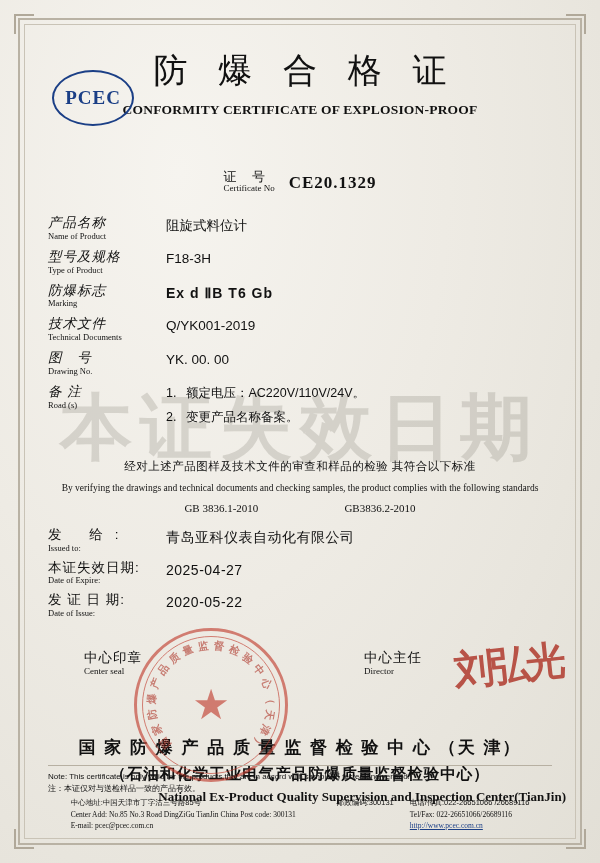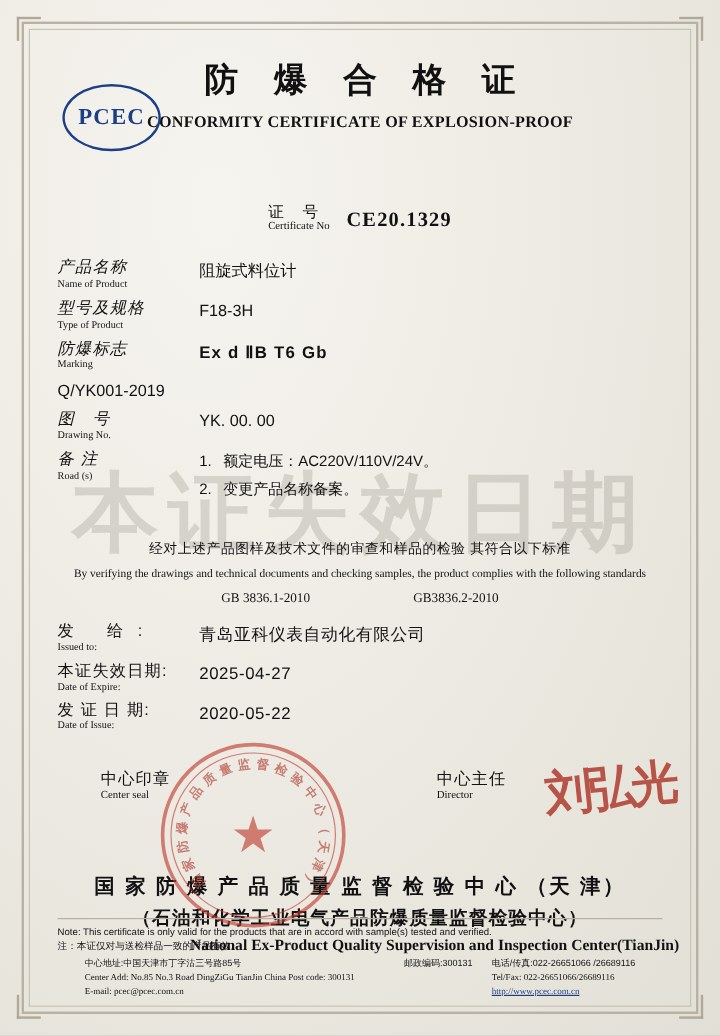--- a/index.html
+++ b/index.html
@@ -45,7 +45,7 @@
     font-family:"Liberation Serif", serif;
   }
   .title-zh{
-    text-align:center;font-size:28px;font-weight:bold;color:#111;
+    text-align:center;font-size:34px;font-weight:normal;color:#111;
     letter-spacing:10px;padding-left:10px;margin-top:18px;
     font-family:"DejaVu Sans", sans-serif;
   }

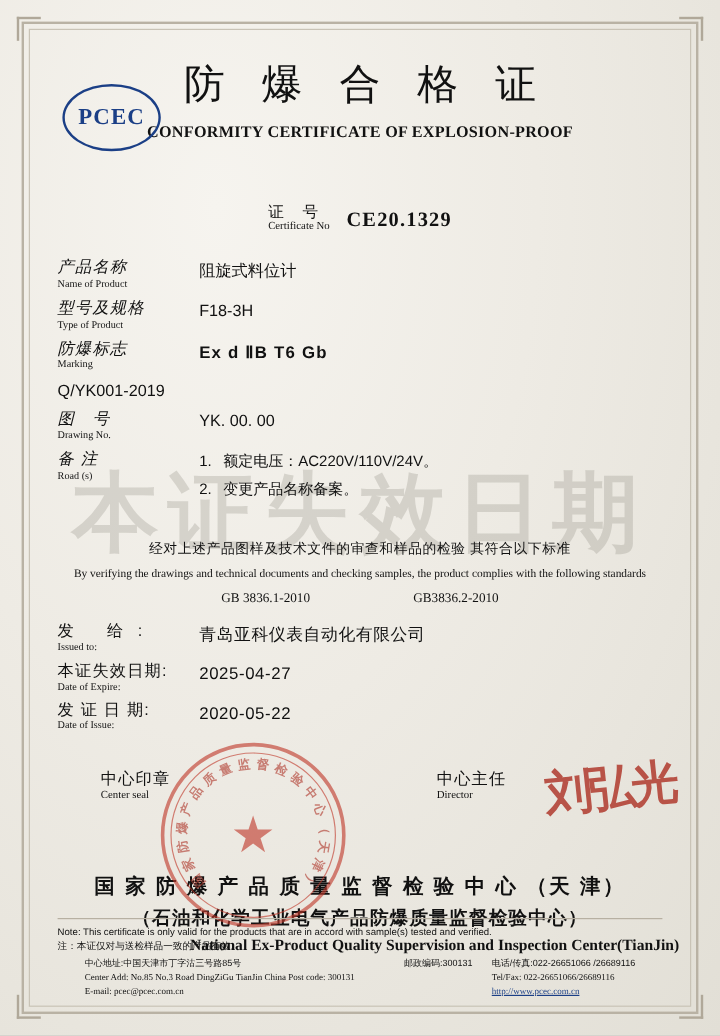--- a/index.html
+++ b/index.html
@@ -218,6 +218,10 @@
       </div>
 
       <div class="frow">
+        <div class="flabel">
+          <div class="zh">技术文件</div>
+          <div class="en">Technical Documents</div>
+        </div>
         <div class="fvalue">Q/YK001-2019</div>
       </div>
 

